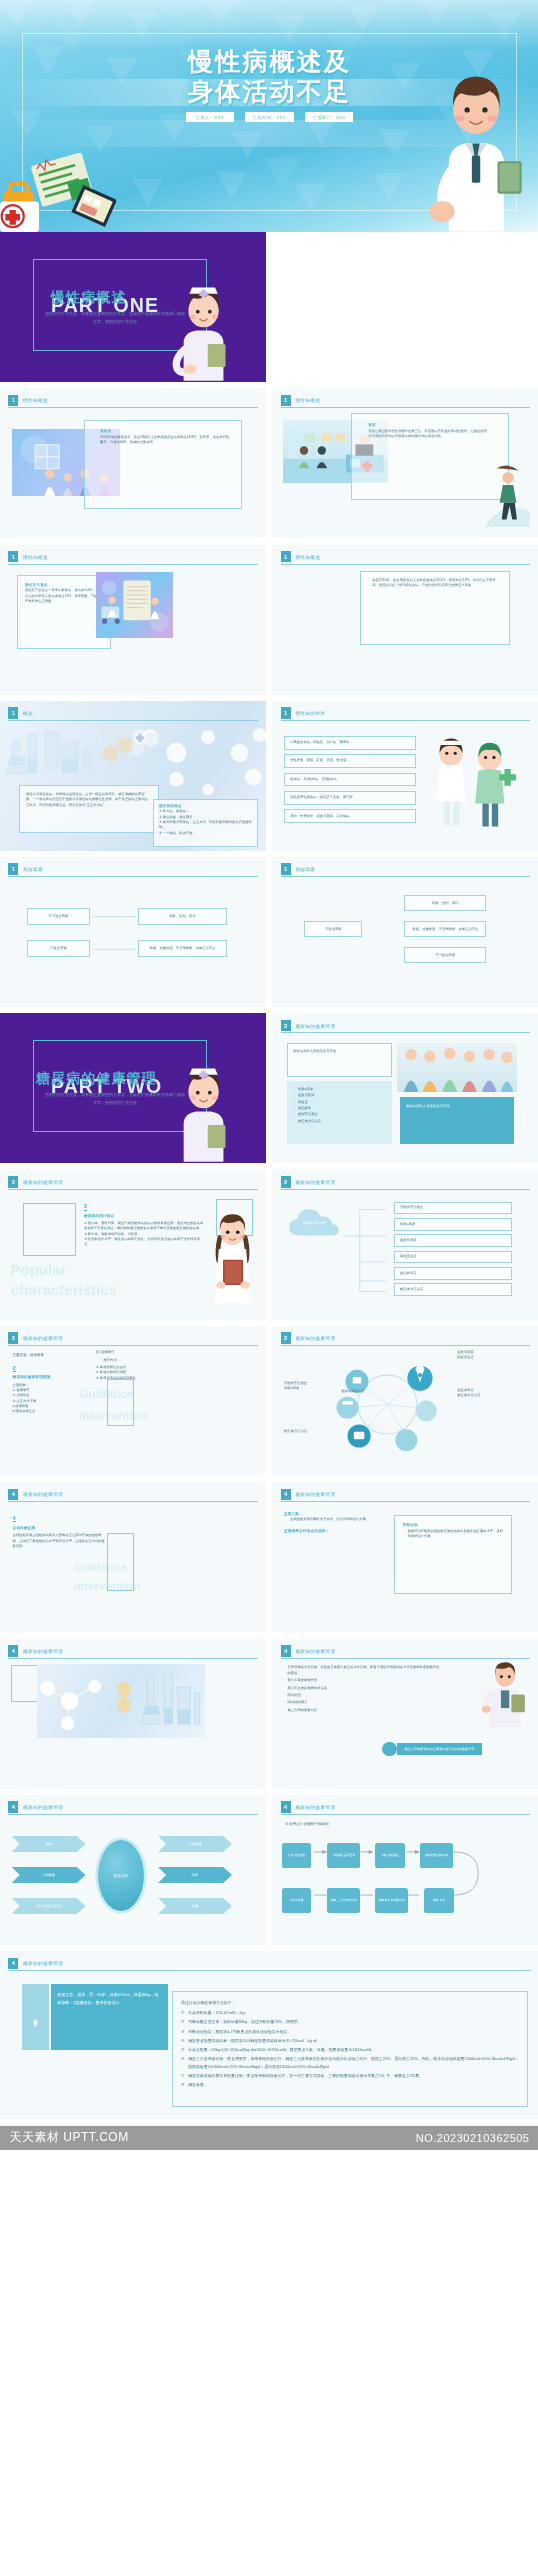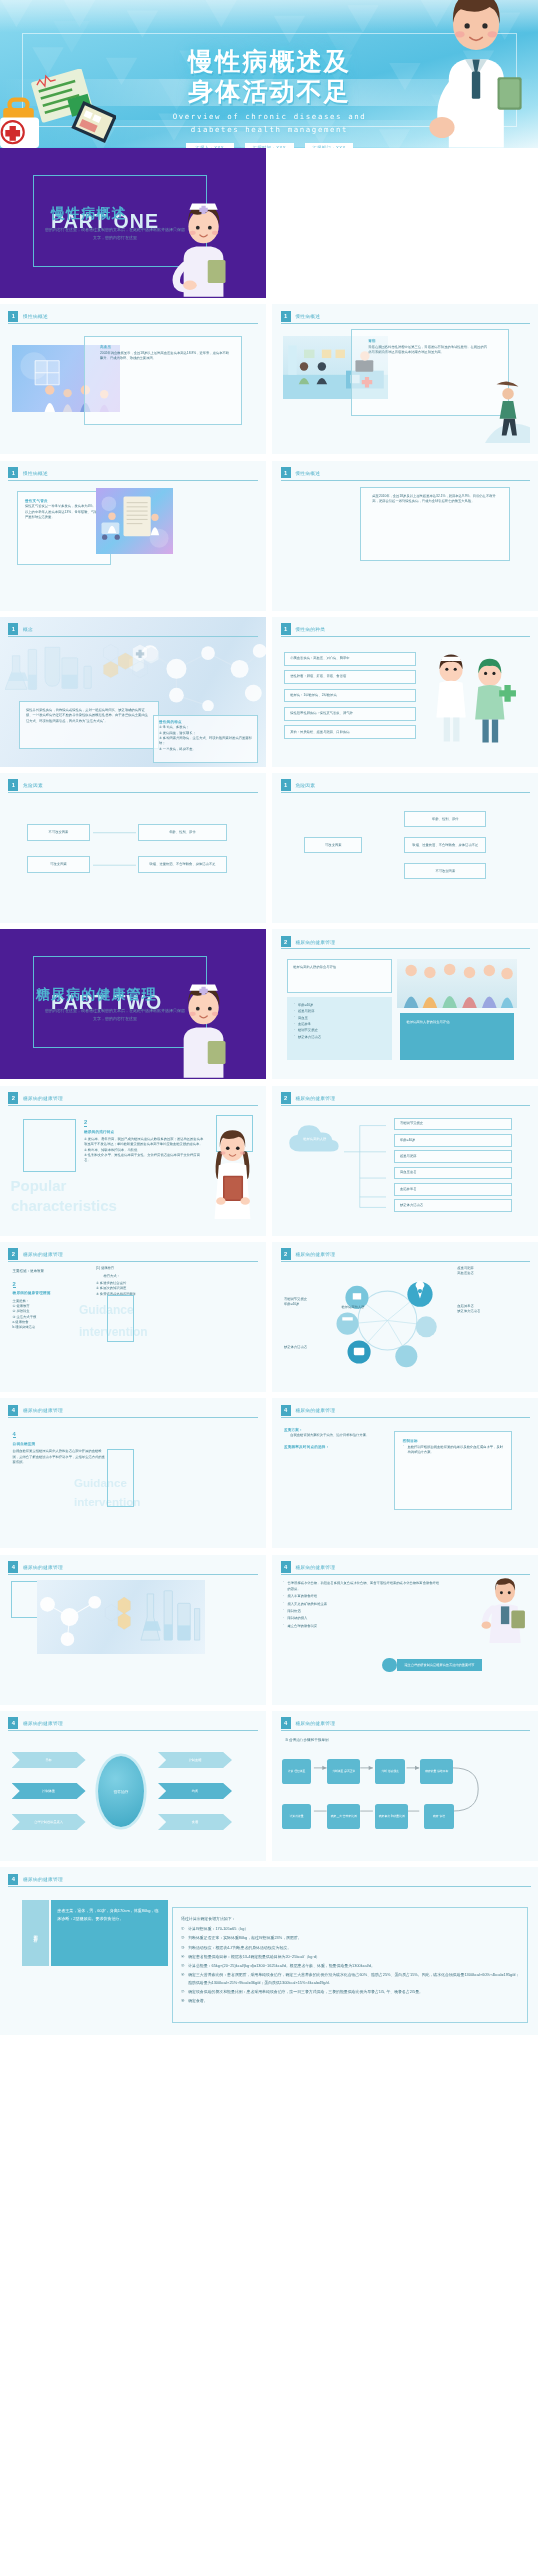--- a/index.html
+++ b/index.html
@@ -15,7 +15,7 @@
 
   
   .hero {
-    position:relative; width:539px; height:148px; overflow:hidden;
+    position:relative; width:539px; height:232px; overflow:hidden;
     background:
       linear-gradient(180deg, rgba(255,255,255,.55) 0%, rgba(255,255,255,0) 22%),
       linear-gradient(165deg,#8ddaf0 0%, #6ecbe8 35%, #55c0e2 60%, #9fe0f2 85%, #eaf8fc 100%);

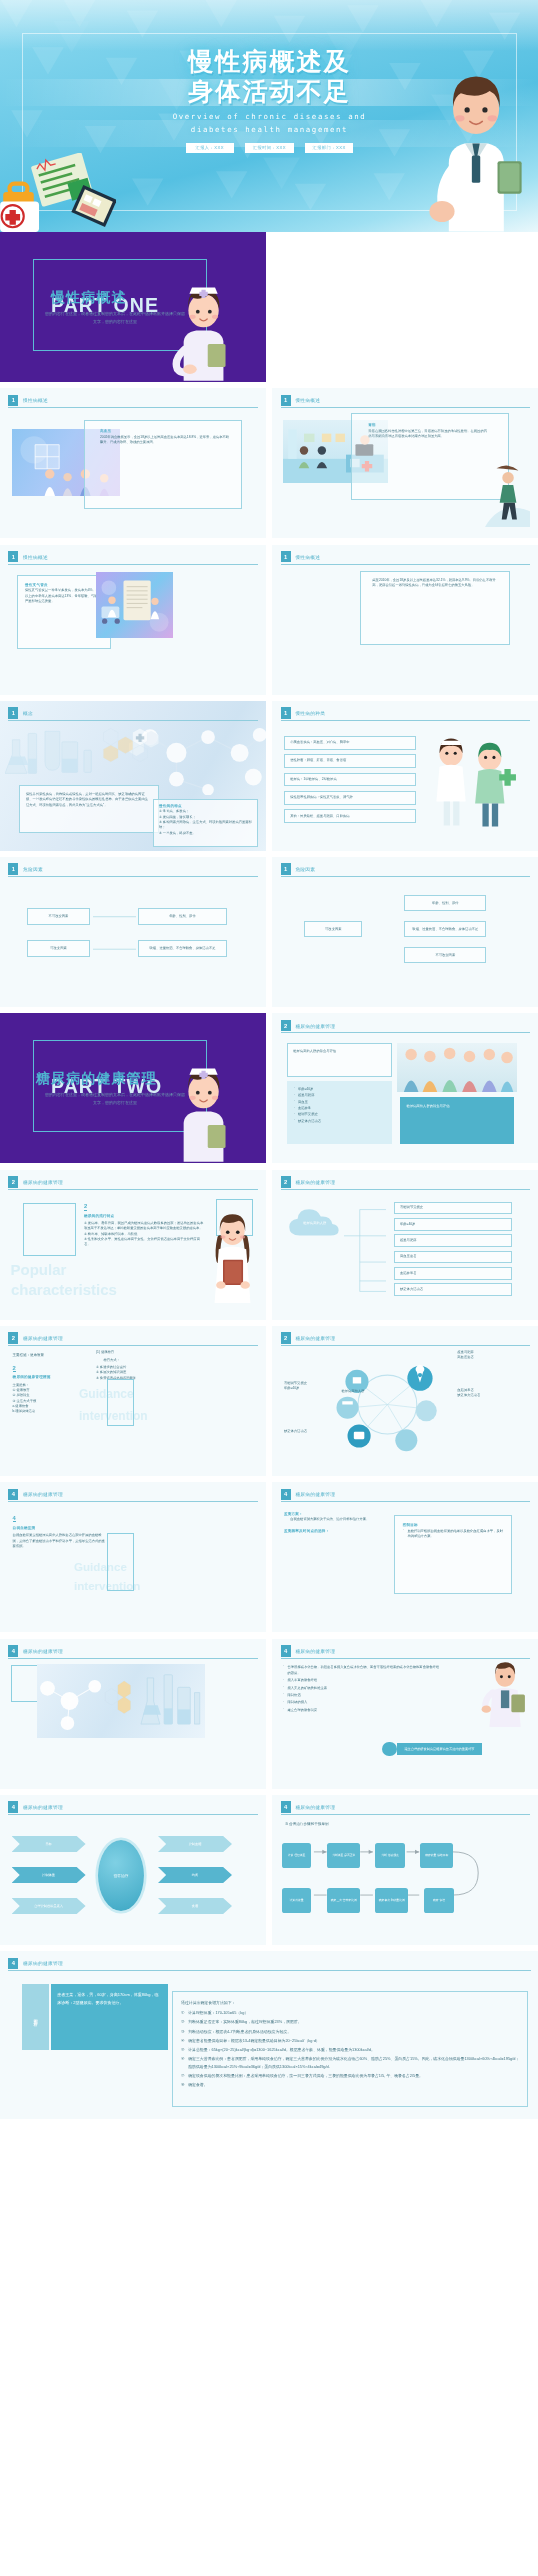--- a/index.html
+++ b/index.html
@@ -240,10 +240,6 @@
         <span>慢性病概述及</span><br>
         <span>身体活动不足</span>
       </h1>
-      <div class="sub">
-        <span>Overview of chronic diseases and</span><br>
-        <span>diabetes health management</span>
-      </div>
       <div class="hero-tags">
         <span>汇报人：XXX</span>
         <span>汇报时间：XXX</span>

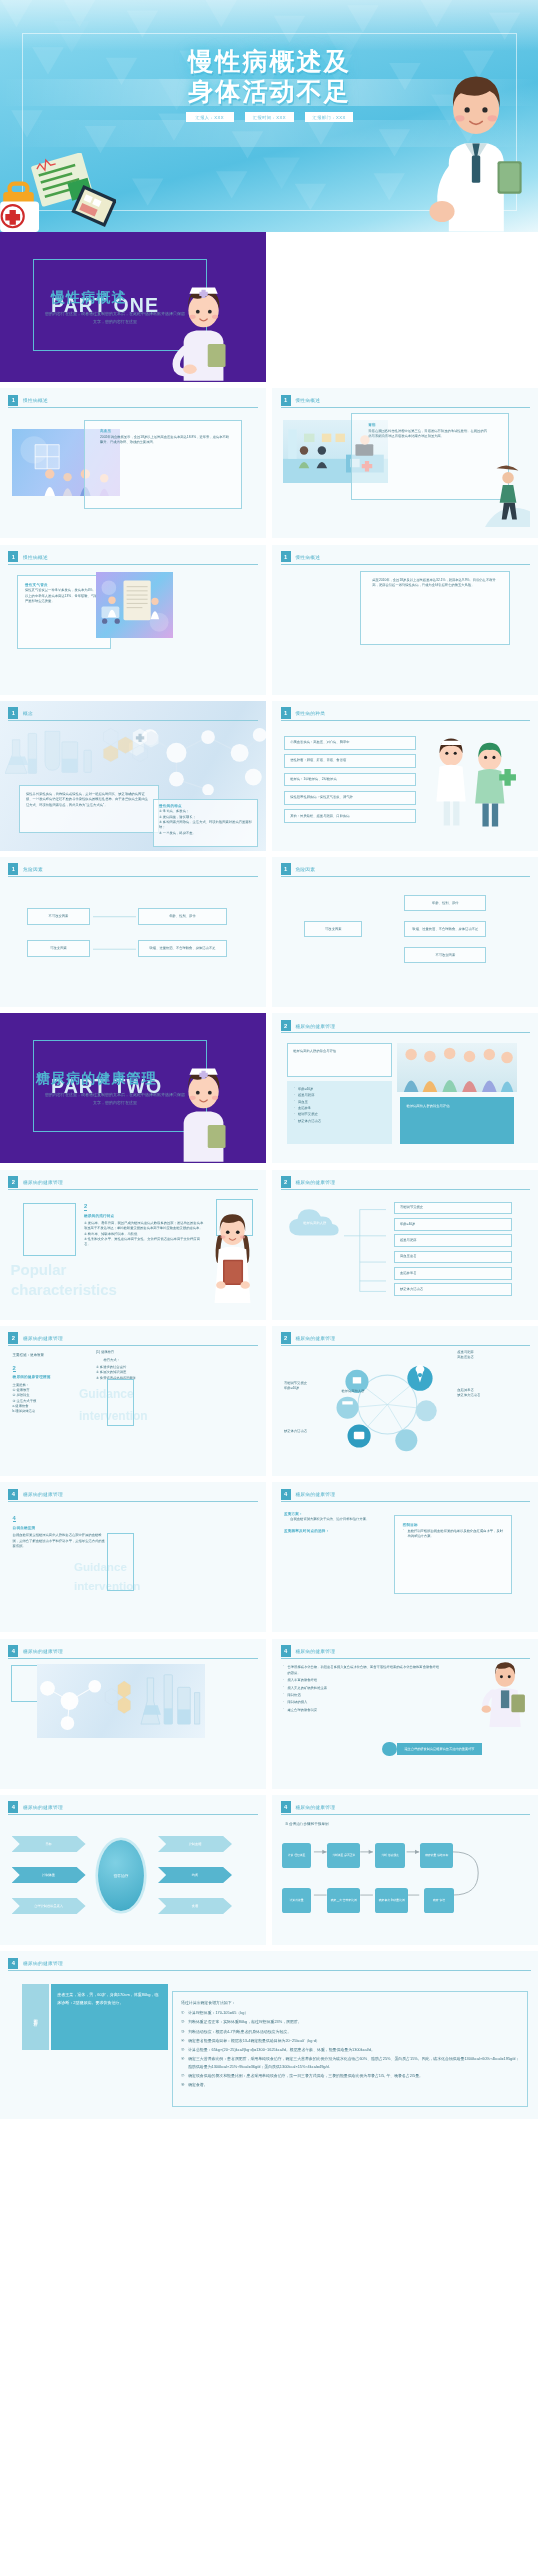--- a/index.html
+++ b/index.html
@@ -1008,6 +1008,10 @@
 
   </div>
 
+  <div class="footer">
+    <span class="brand">天天素材 UPTT.COM</span>
+    <span class="no">NO.20230210362505</span>
+  </div>
 
 </div>
 

